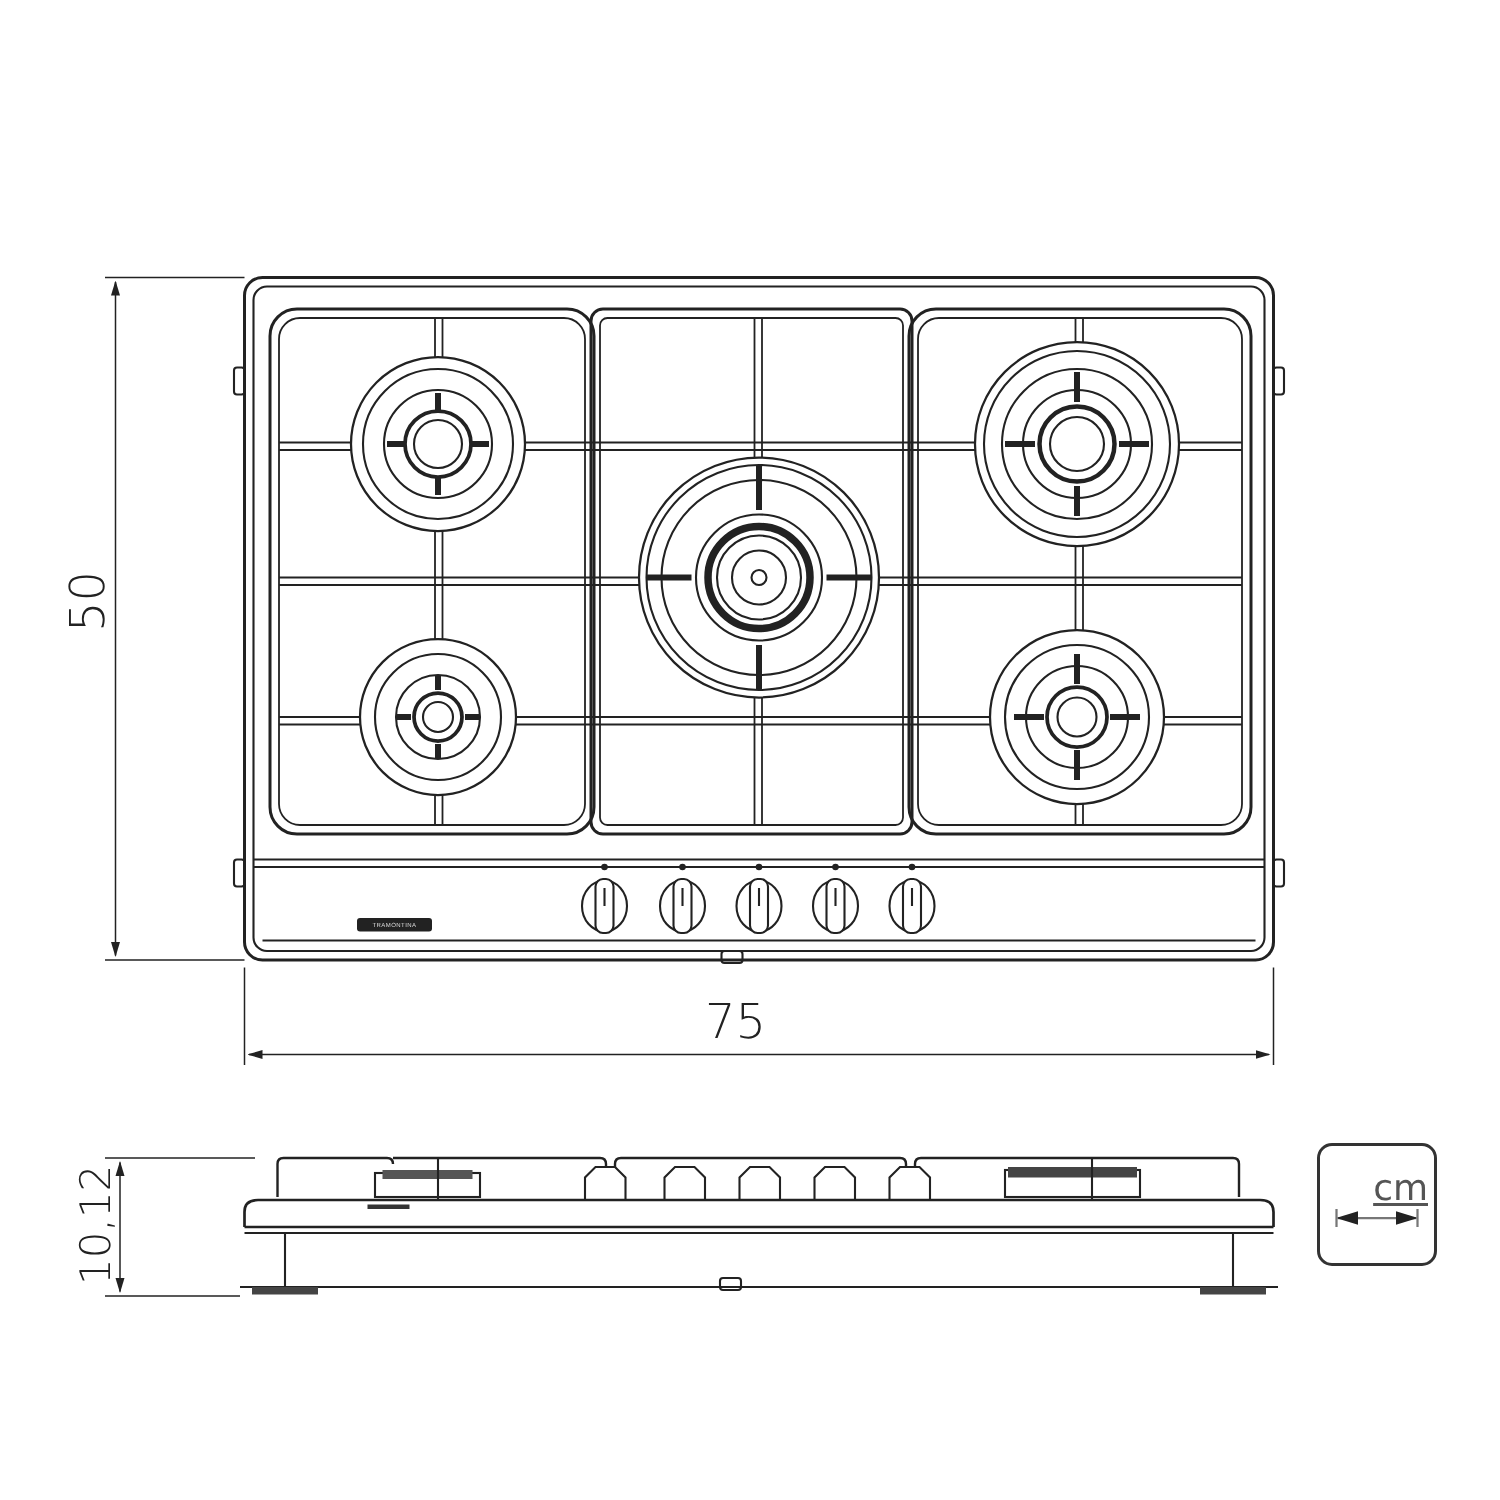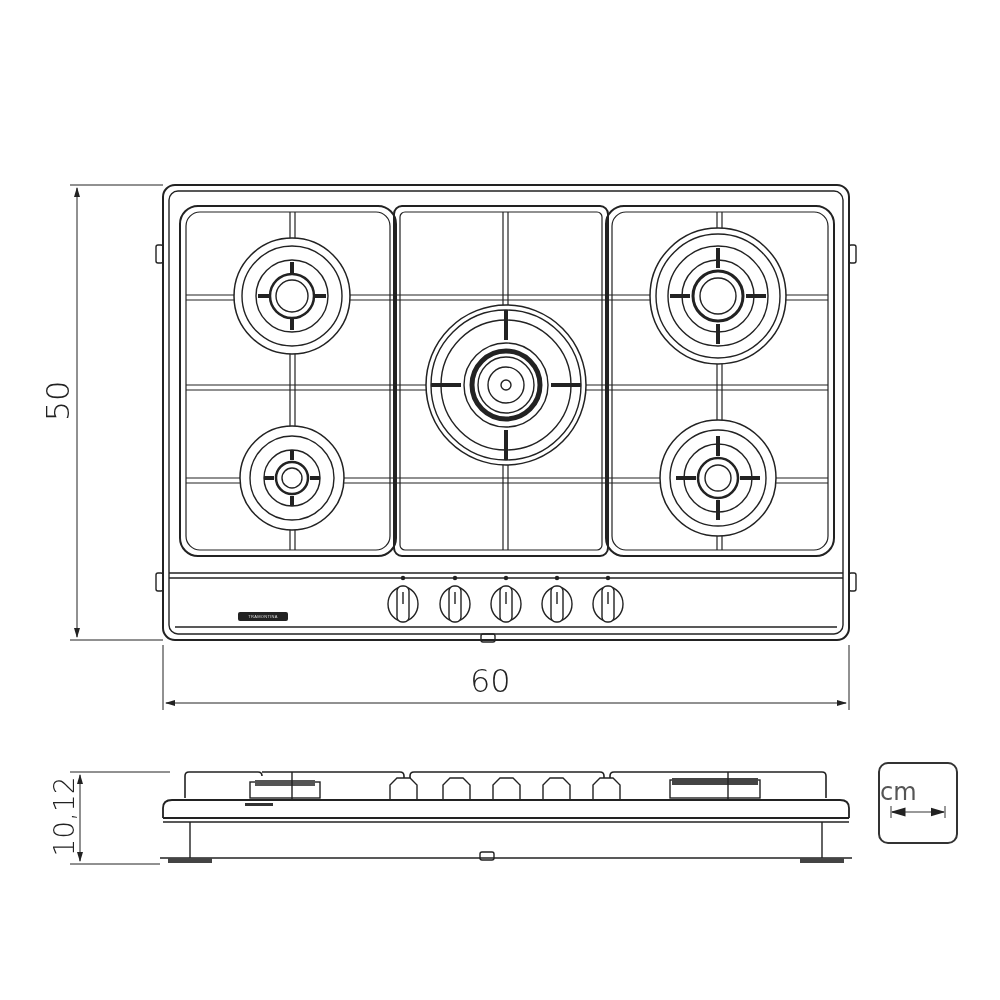--- a/index.html
+++ b/index.html
@@ -235,7 +235,7 @@
 <div id="brand-badge">TRAMONTINA</div>
 
 <div id="dim-height-label" class="dim-label">50</div>
-<div id="dim-width-label" class="dim-label">60</div>
+<div id="dim-width-label" class="dim-label">75</div>
 <div id="dim-depth-label" class="dim-label">10,12</div>
 
 <div id="unit-box">

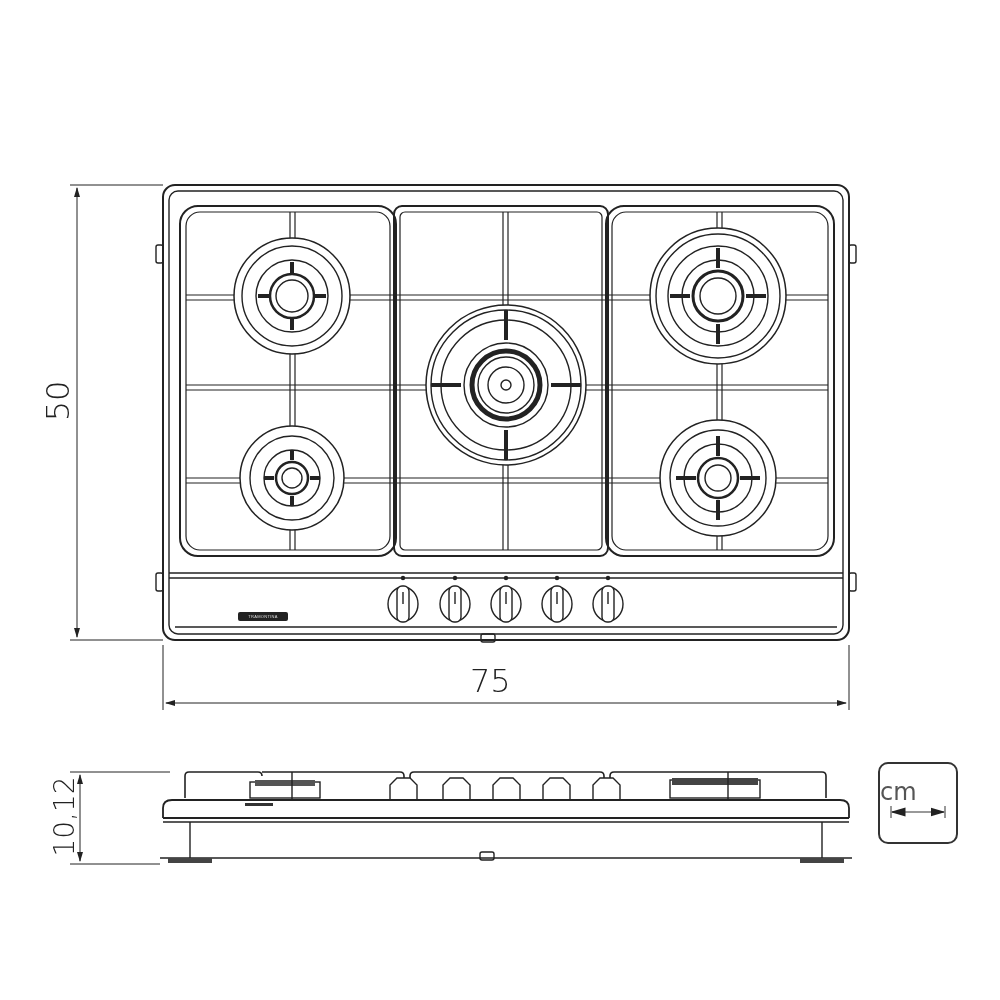--- a/index.html
+++ b/index.html
@@ -15,8 +15,8 @@
                      transform-origin: center; width: 100px; text-align: center; }
   #unit-box { position: absolute; left: 878px; top: 762px; width: 80px; height: 82px;
               border: 2.5px solid #333; border-radius: 10px; box-sizing: border-box; }
-  #unit-label { position: absolute; left: 0; right: 4px; top: 14px; text-align: left;
-                font-size: 24px; color: #555; font-family: "DejaVu Sans", sans-serif; }
+  #unit-label { position: absolute; left: 0; right: 4px; top: 14px; text-align: right;
+                font-size: 24px; color: #555; font-family: "DejaVu Sans", sans-serif; text-decoration: underline; }
   #brand-badge { position: absolute; left: 238px; top: 612px; width: 50px; height: 9px;
                  background: #222; border-radius: 2px; color: #ddd; font-size: 4px;
                  line-height: 9px; text-align: center; letter-spacing: 0.3px; }

